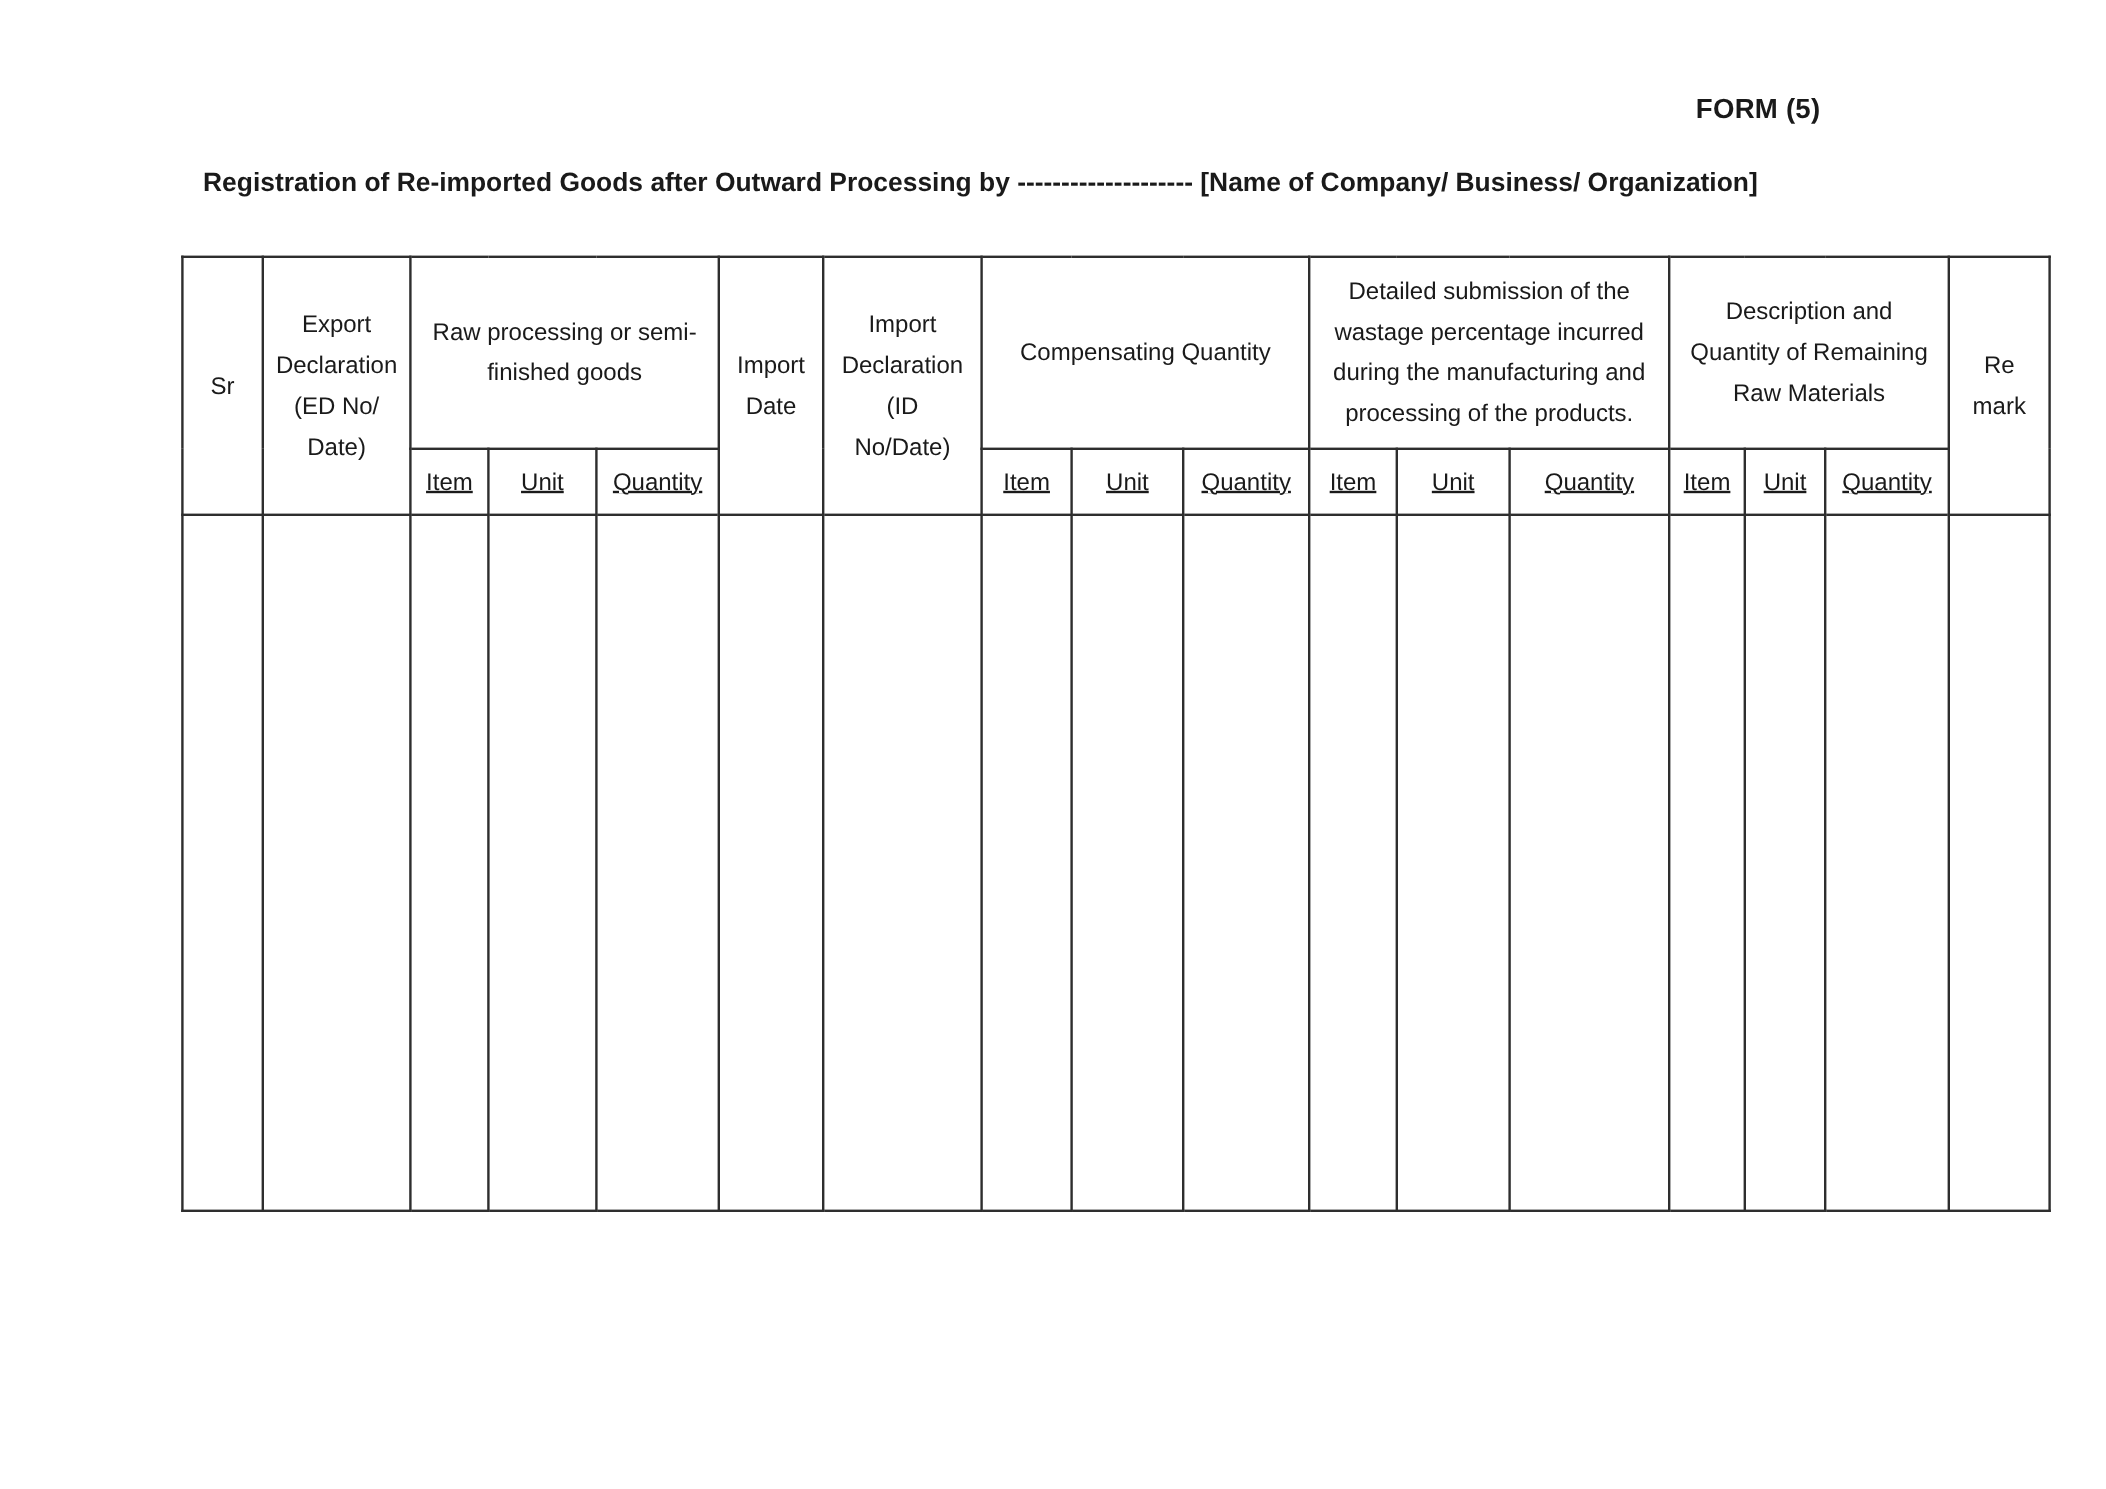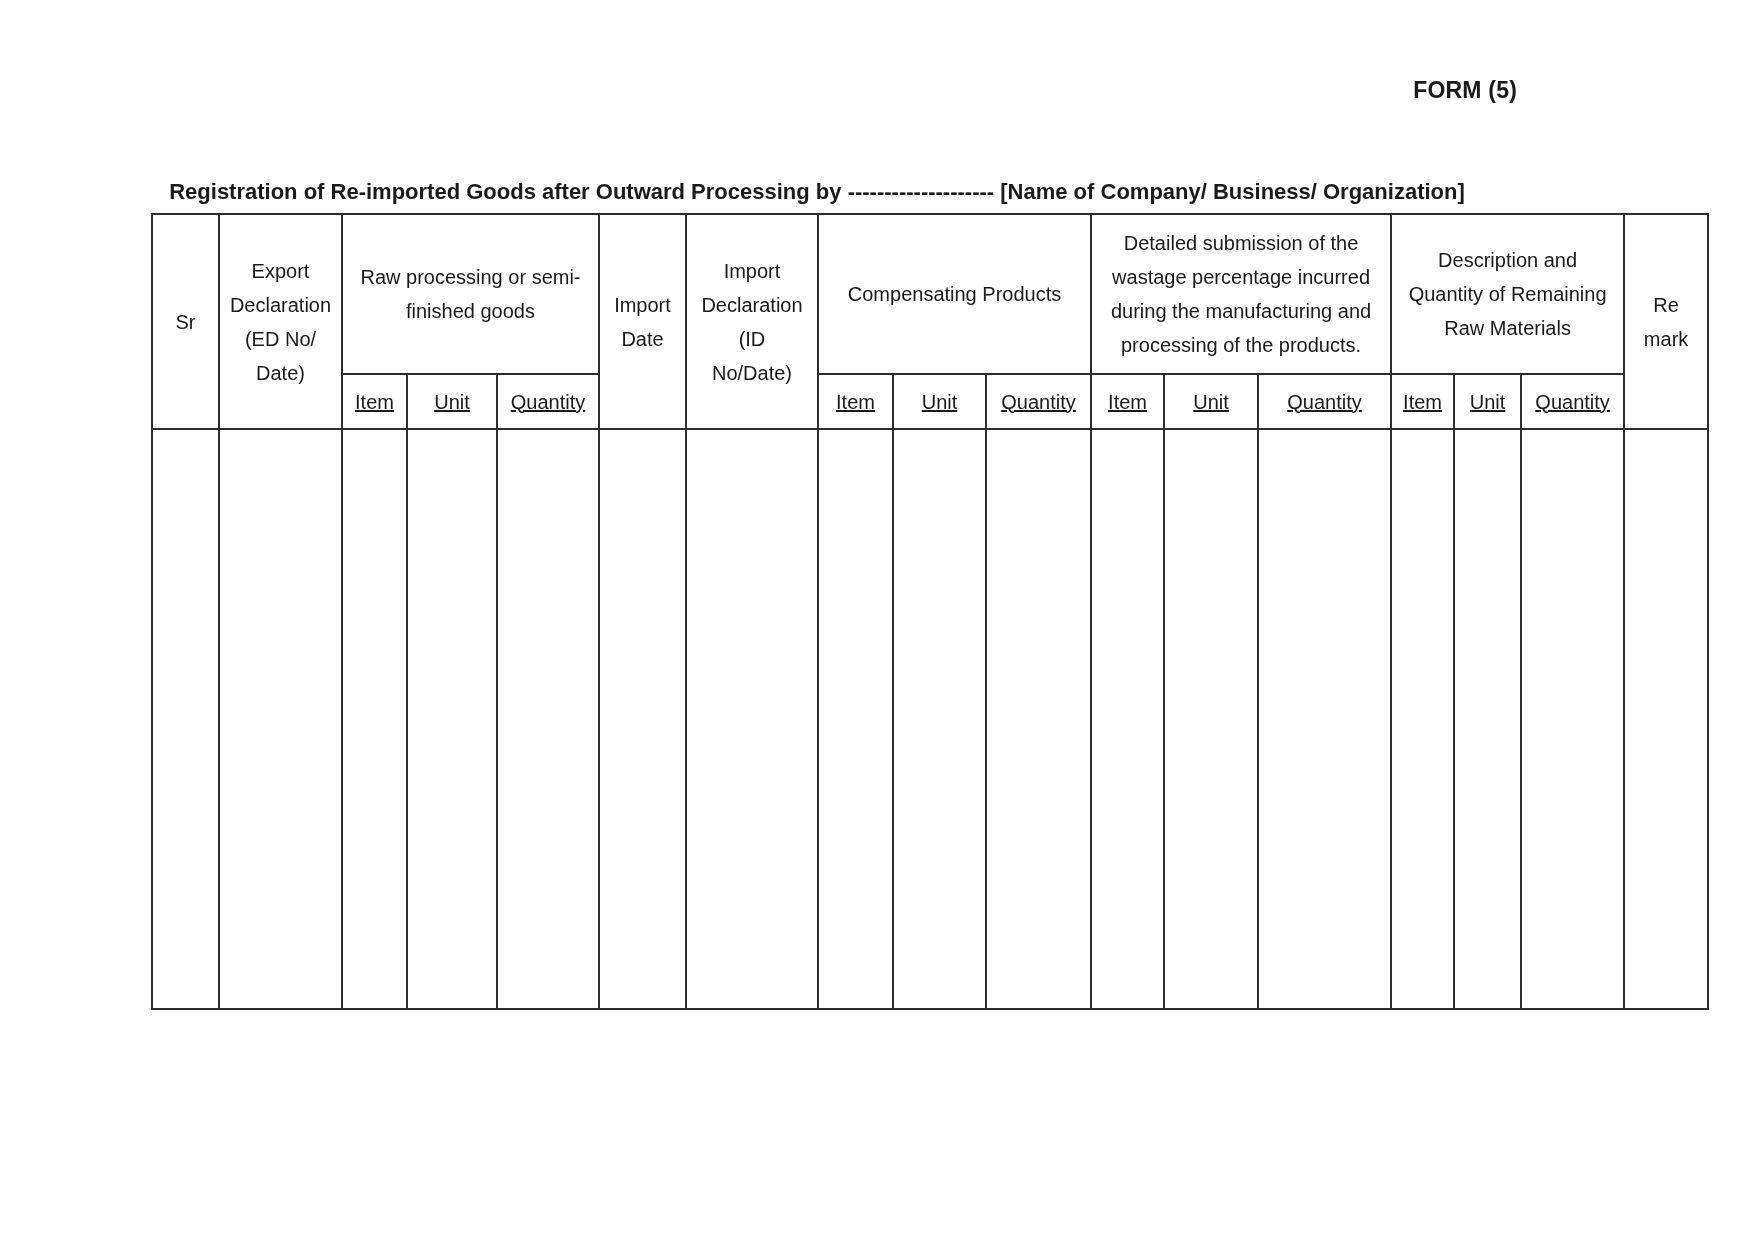--- a/index.html
+++ b/index.html
@@ -30,7 +30,6 @@
     text-align: center;
     font-size: 22px;
     font-weight: 700;
-    margin-top: 40px;
   }
   table.form-table {
     position: absolute;

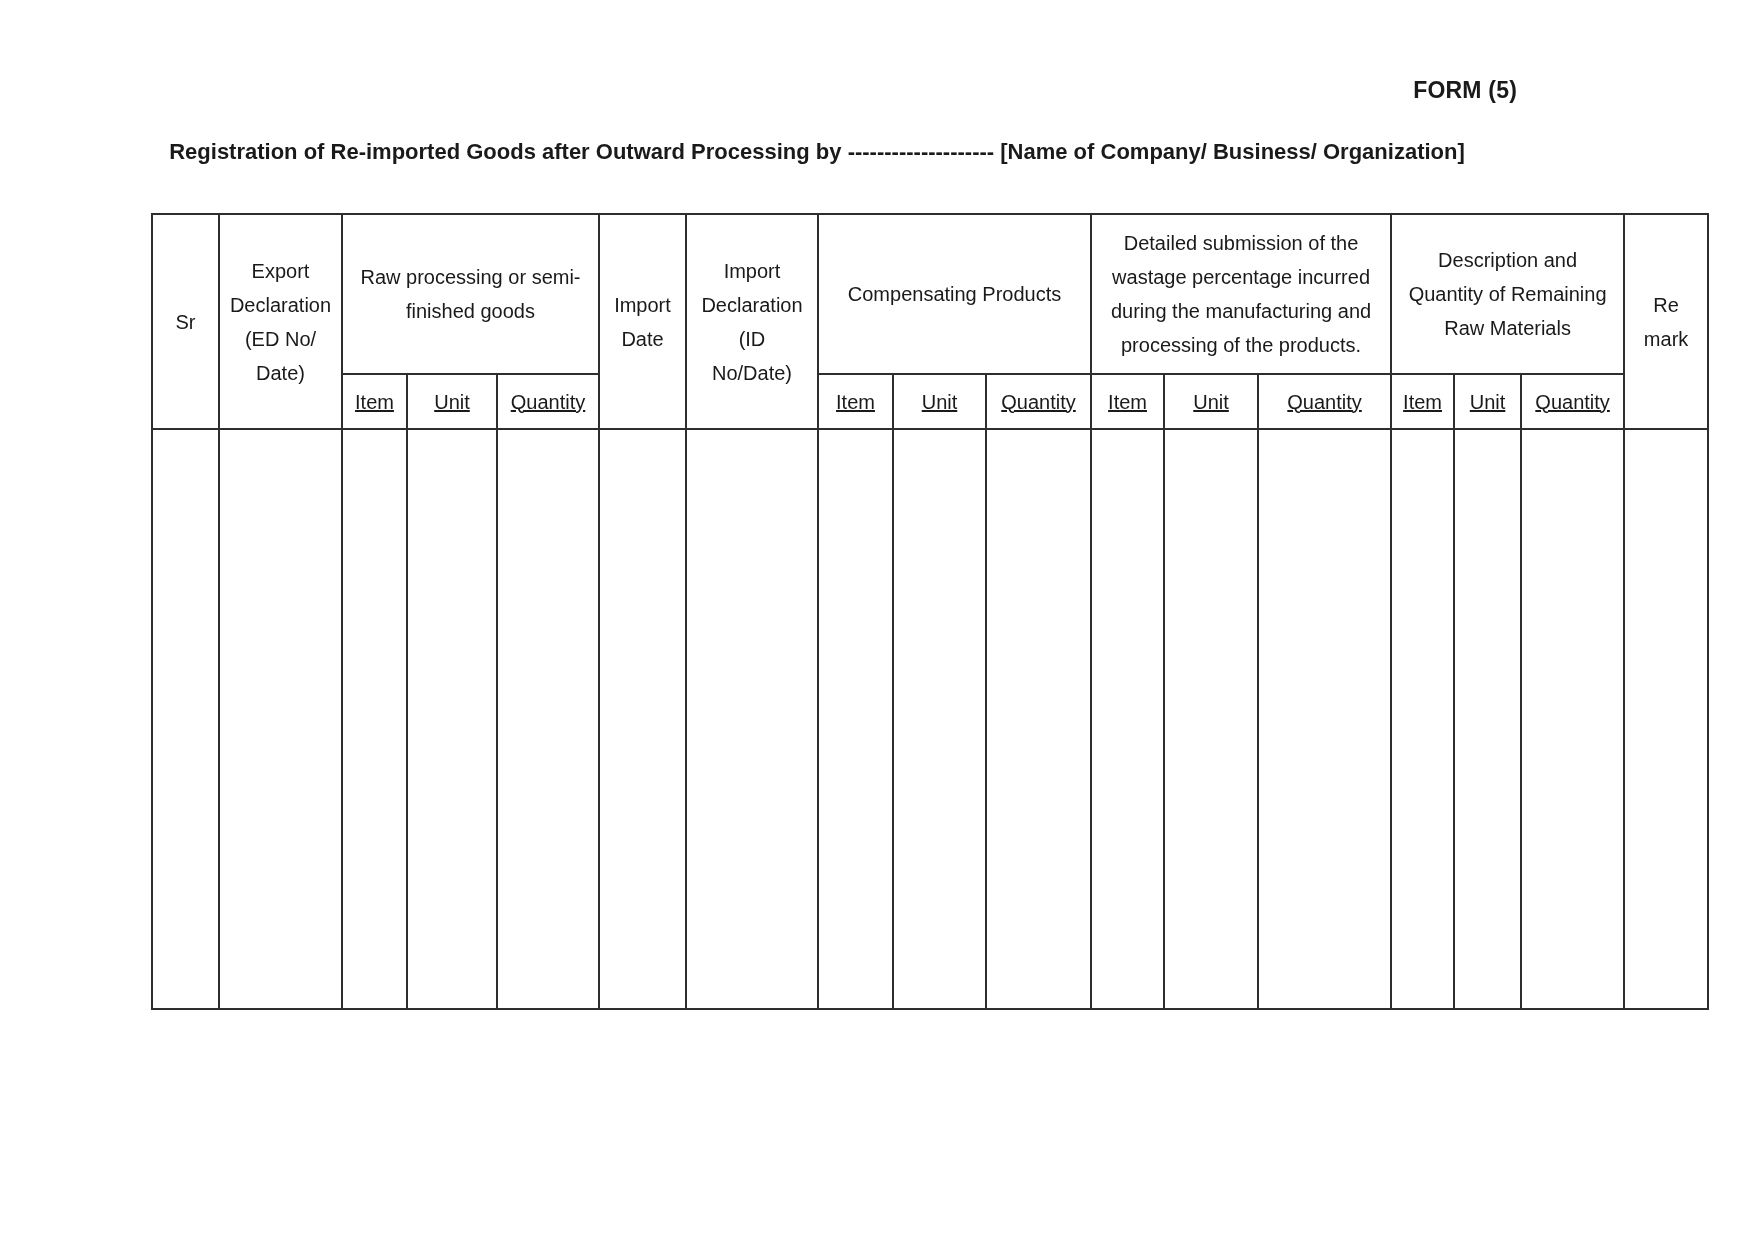--- a/index.html
+++ b/index.html
@@ -104,7 +104,7 @@
 Declaration
 (ID
 No/Date)</th>
-      <th class="th-group" colspan="3">Compensating Products</th>
+      <th class="th-group" colspan="3">Compensating Quantity</th>
       <th class="th-group" colspan="3">Detailed submission of the
 wastage percentage incurred
 during the manufacturing and

